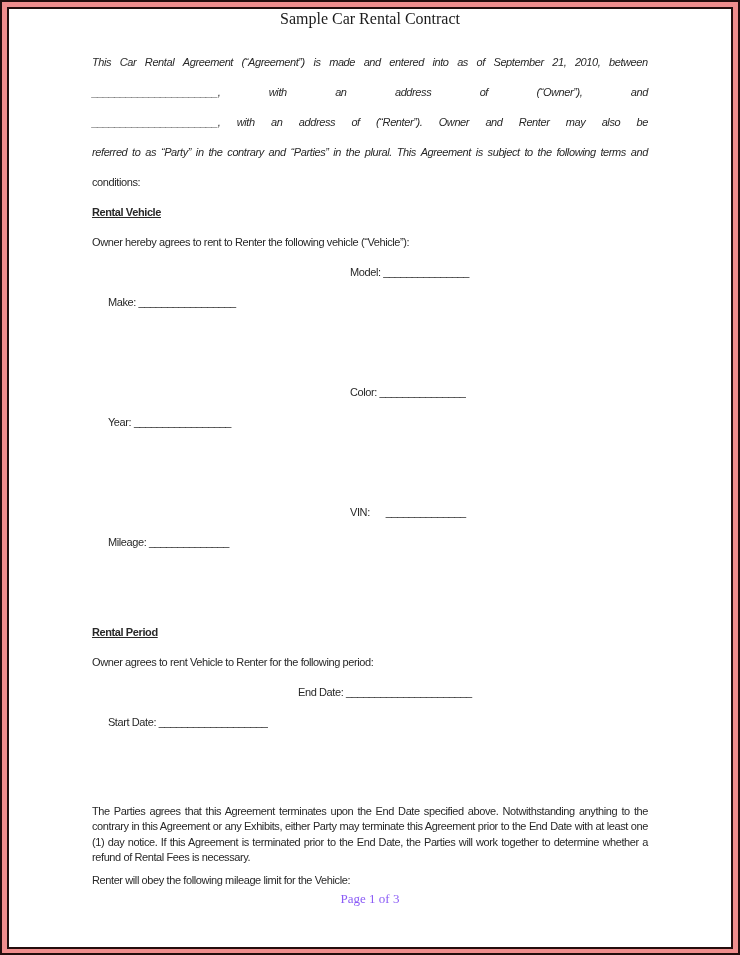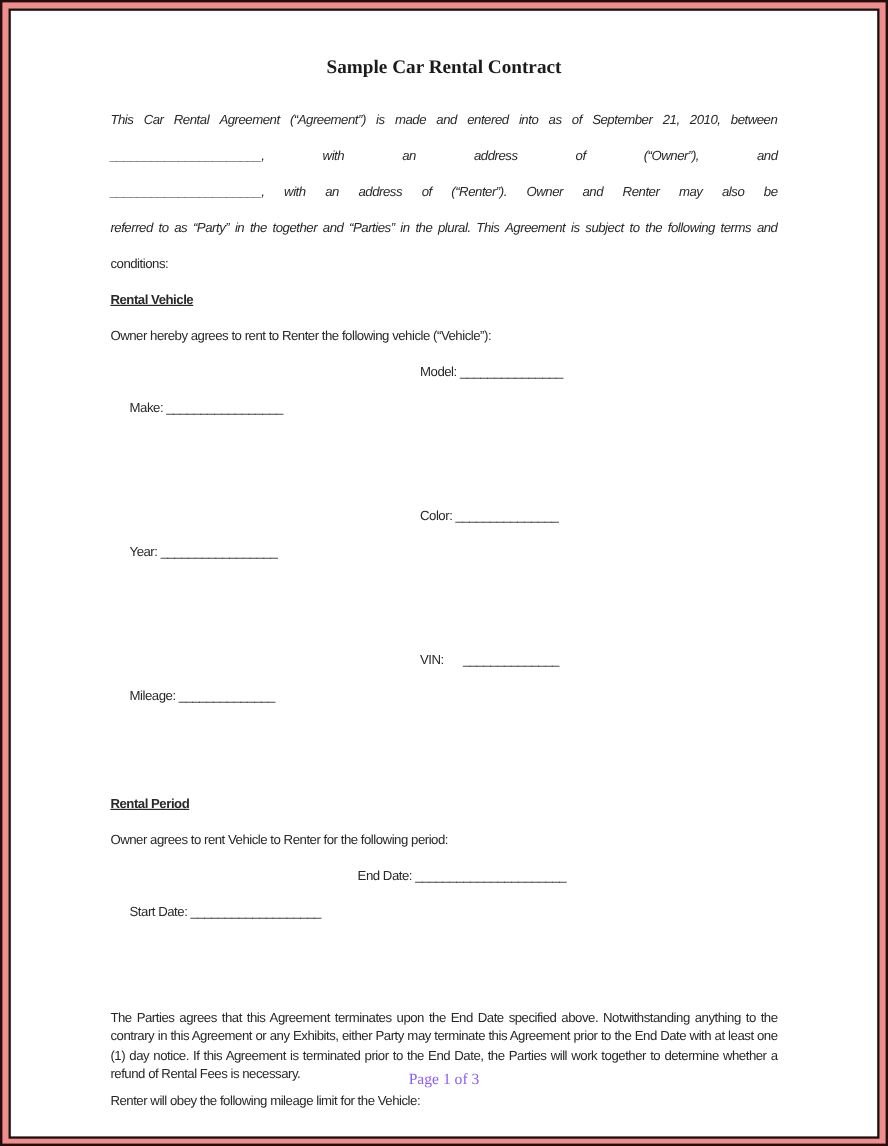--- a/index.html
+++ b/index.html
@@ -25,9 +25,8 @@
     color: #282828; letter-spacing: -0.4px;
   }
   .title {
-    margin-top: 38px;
     font-family: "Liberation Serif", "DejaVu Serif", serif;
-    font-size: 16px; font-weight: 700; letter-spacing: 0;
+    font-size: 16px; font-weight: 400; letter-spacing: 0;
     text-align: center; line-height: 20px; color: #1b1b1b;
   }
   .intro { margin-top: 18px; }

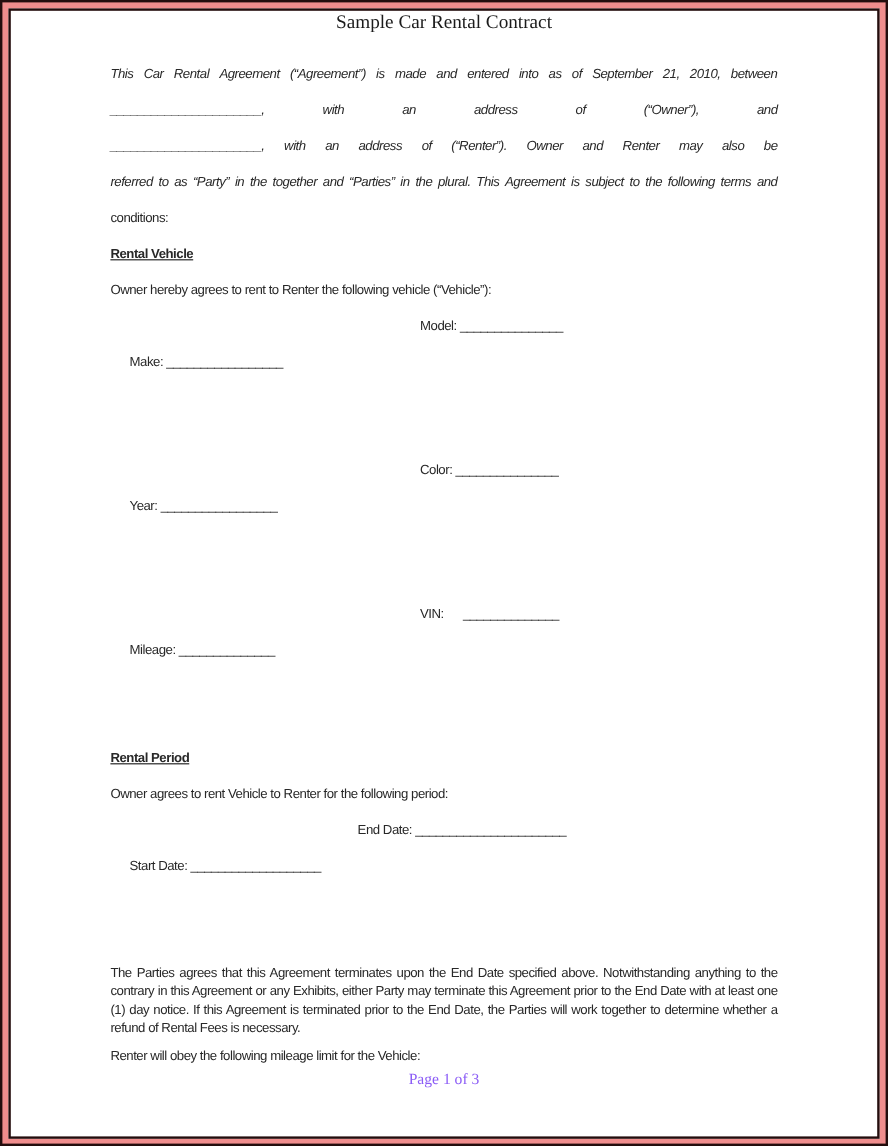--- a/index.html
+++ b/index.html
@@ -103,7 +103,7 @@
           <span>“Party”</span>
           <span>in</span>
           <span>the</span>
-          <span>together</span>
+          <span>contrary</span>
           <span>and</span>
           <span>“Parties”</span>
           <span>in</span>

